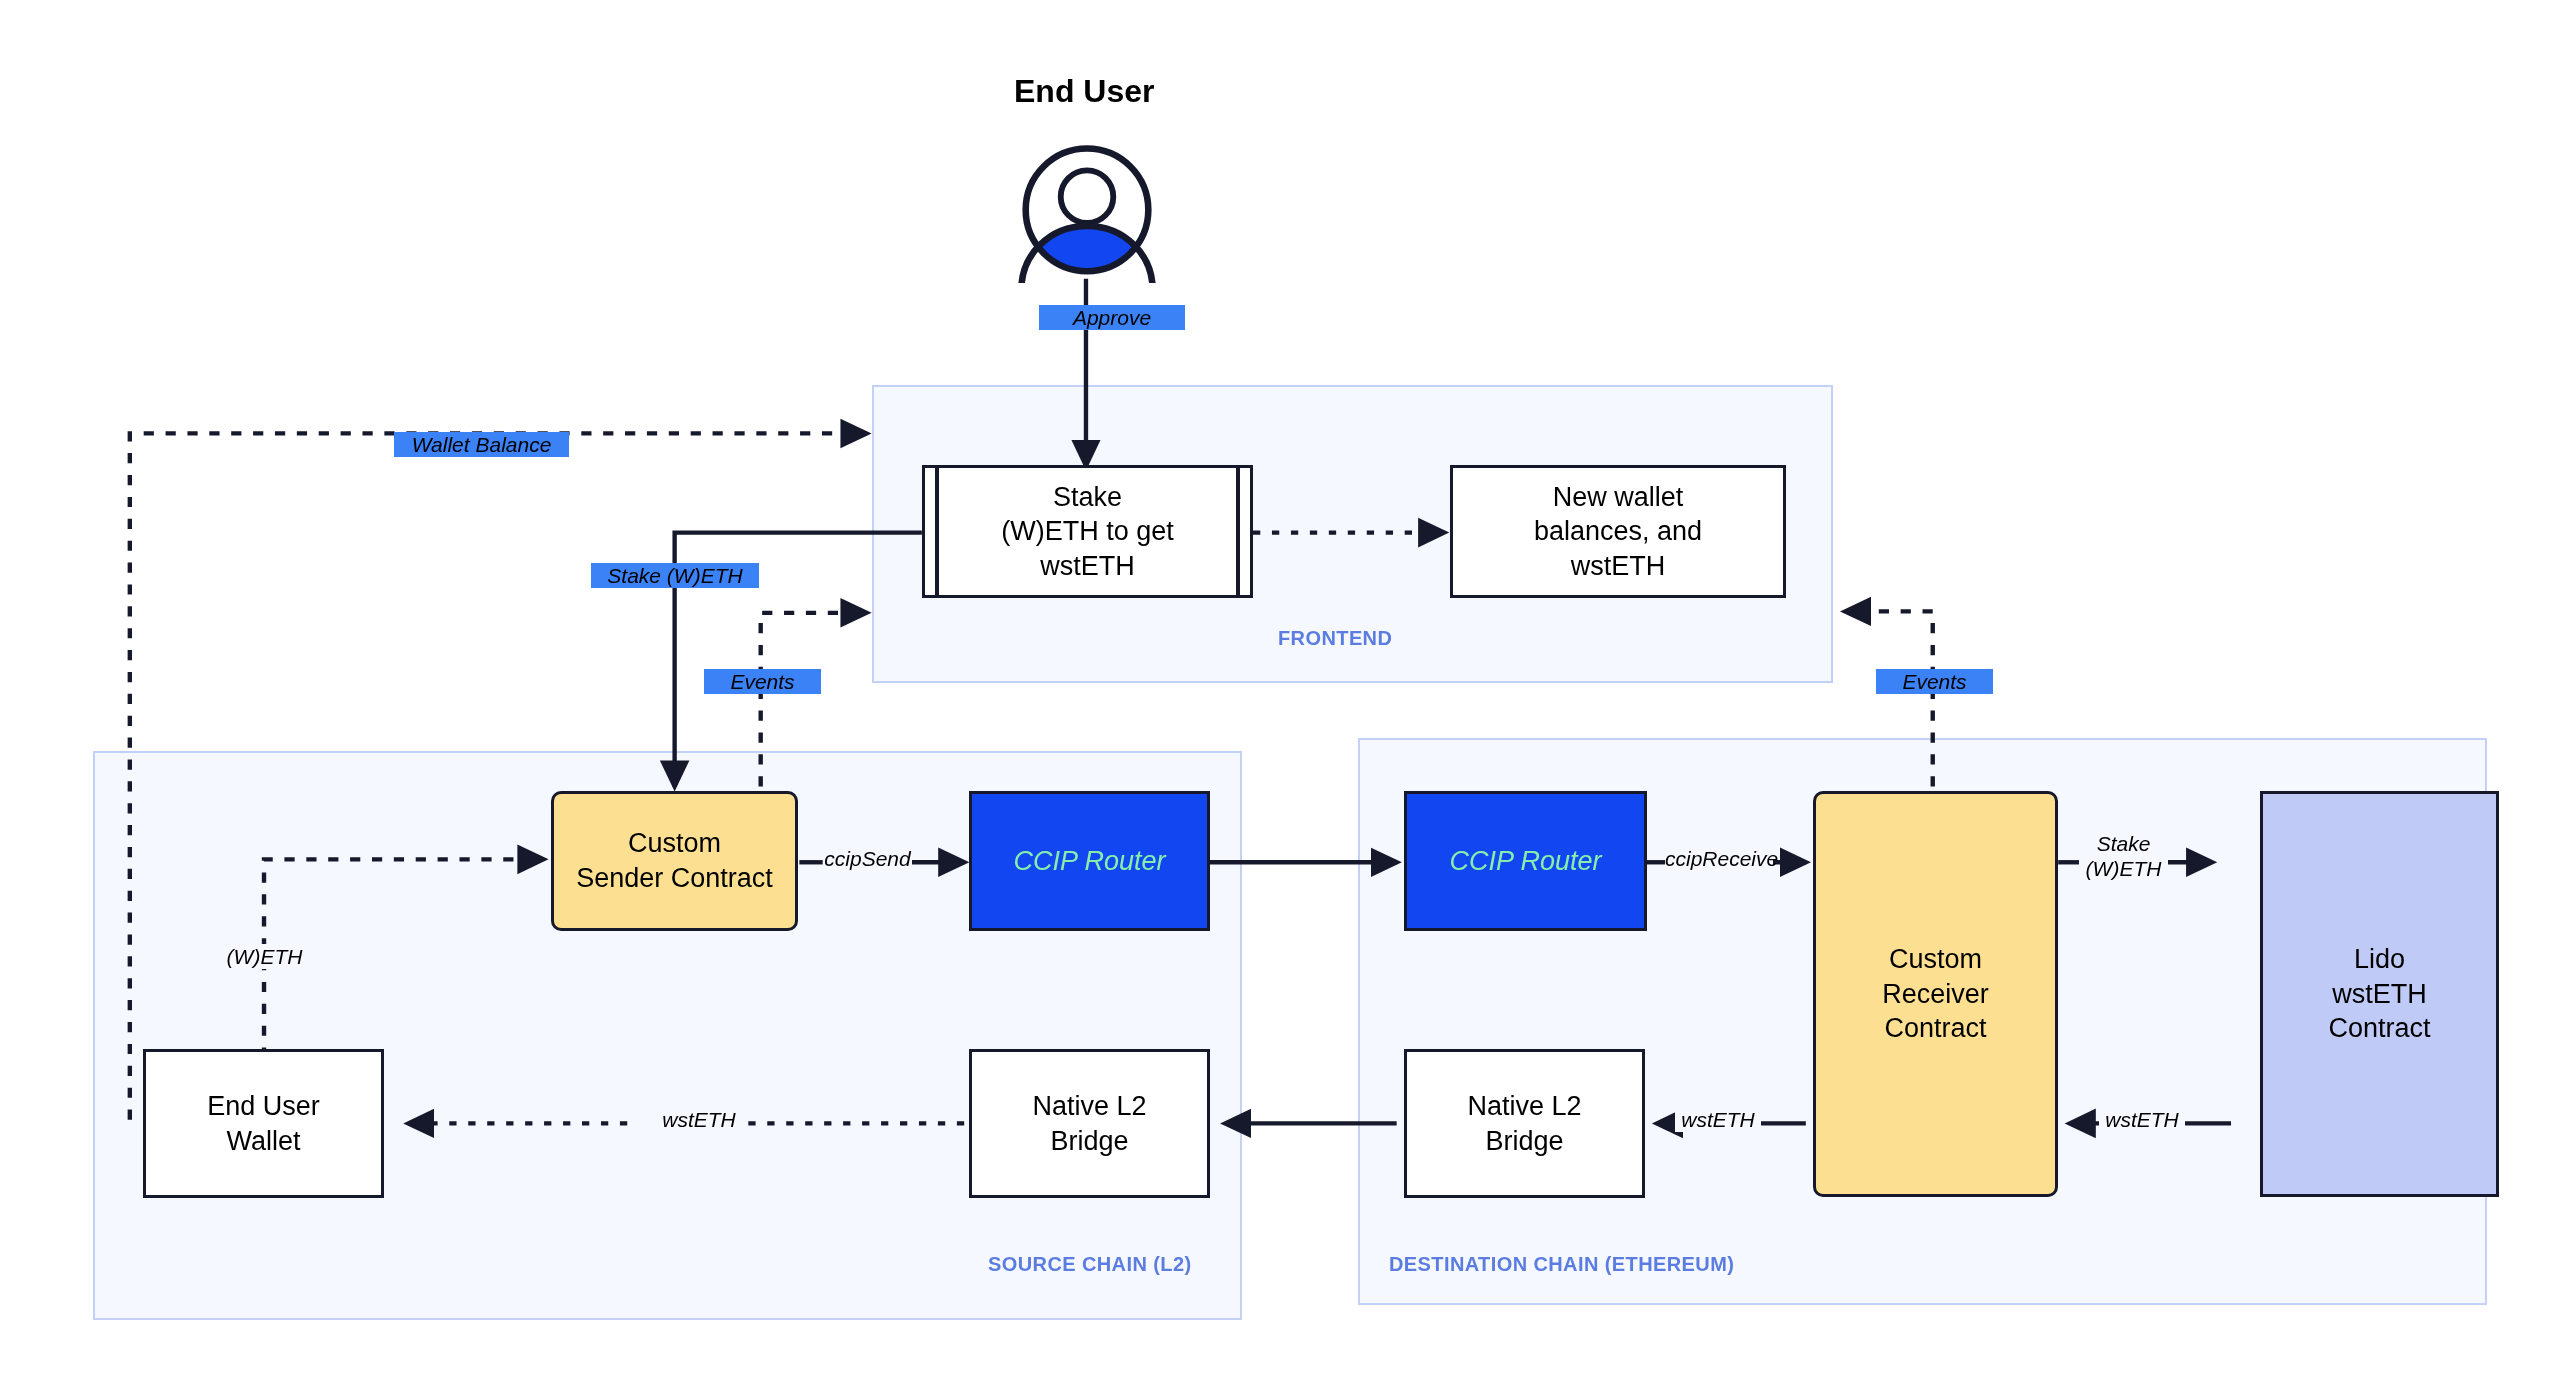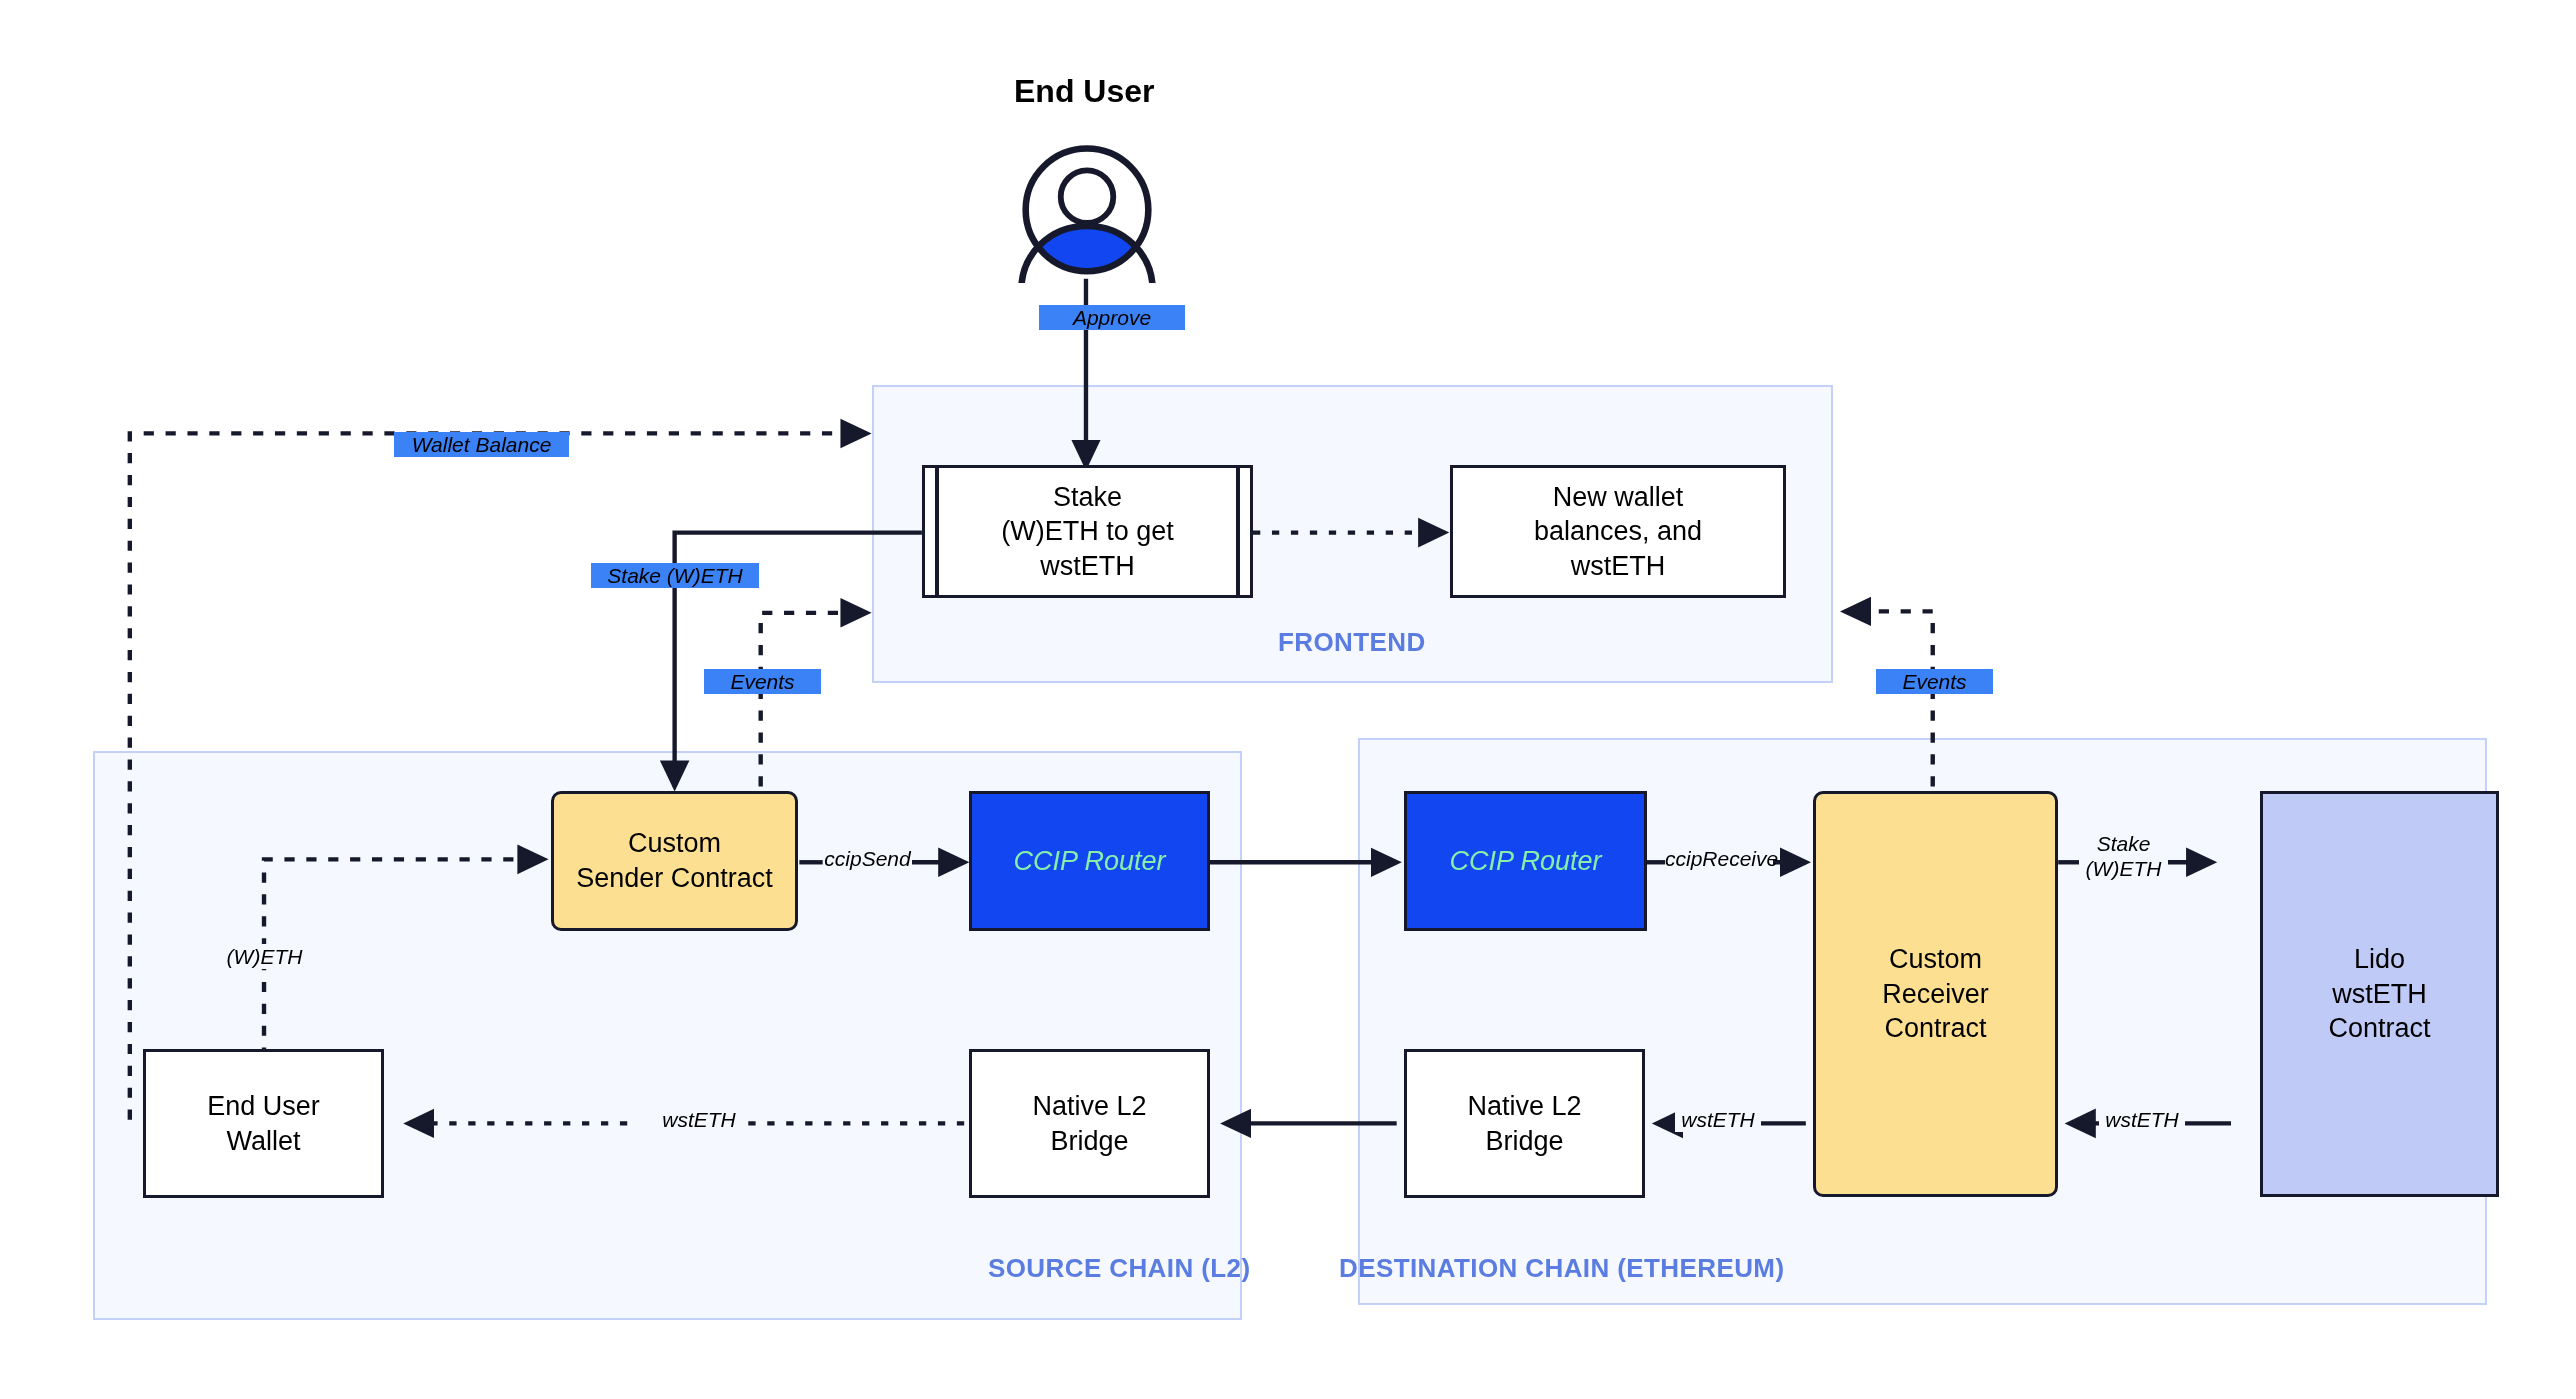--- a/index.html
+++ b/index.html
@@ -9,7 +9,7 @@
   #wires{position:absolute;left:0;top:0;width:2576px;height:1400px;pointer-events:none;}
 
   .panel{position:absolute;background:#f5f8fe;border:2.9px solid #c3d0f8;box-sizing:border-box;}
-  .panel-label{position:absolute;font-weight:bold;color:#5b7ce0;letter-spacing:0.4px;font-size:26px;white-space:nowrap;}
+  .panel-label{position:absolute;font-weight:bold;color:#5b7ce0;letter-spacing:0.4px;font-size:20px;white-space:nowrap;}
 
   .node{position:absolute;box-sizing:border-box;border:3.6px solid #16192b;background:#ffffff;
         display:flex;align-items:center;justify-content:center;text-align:center;

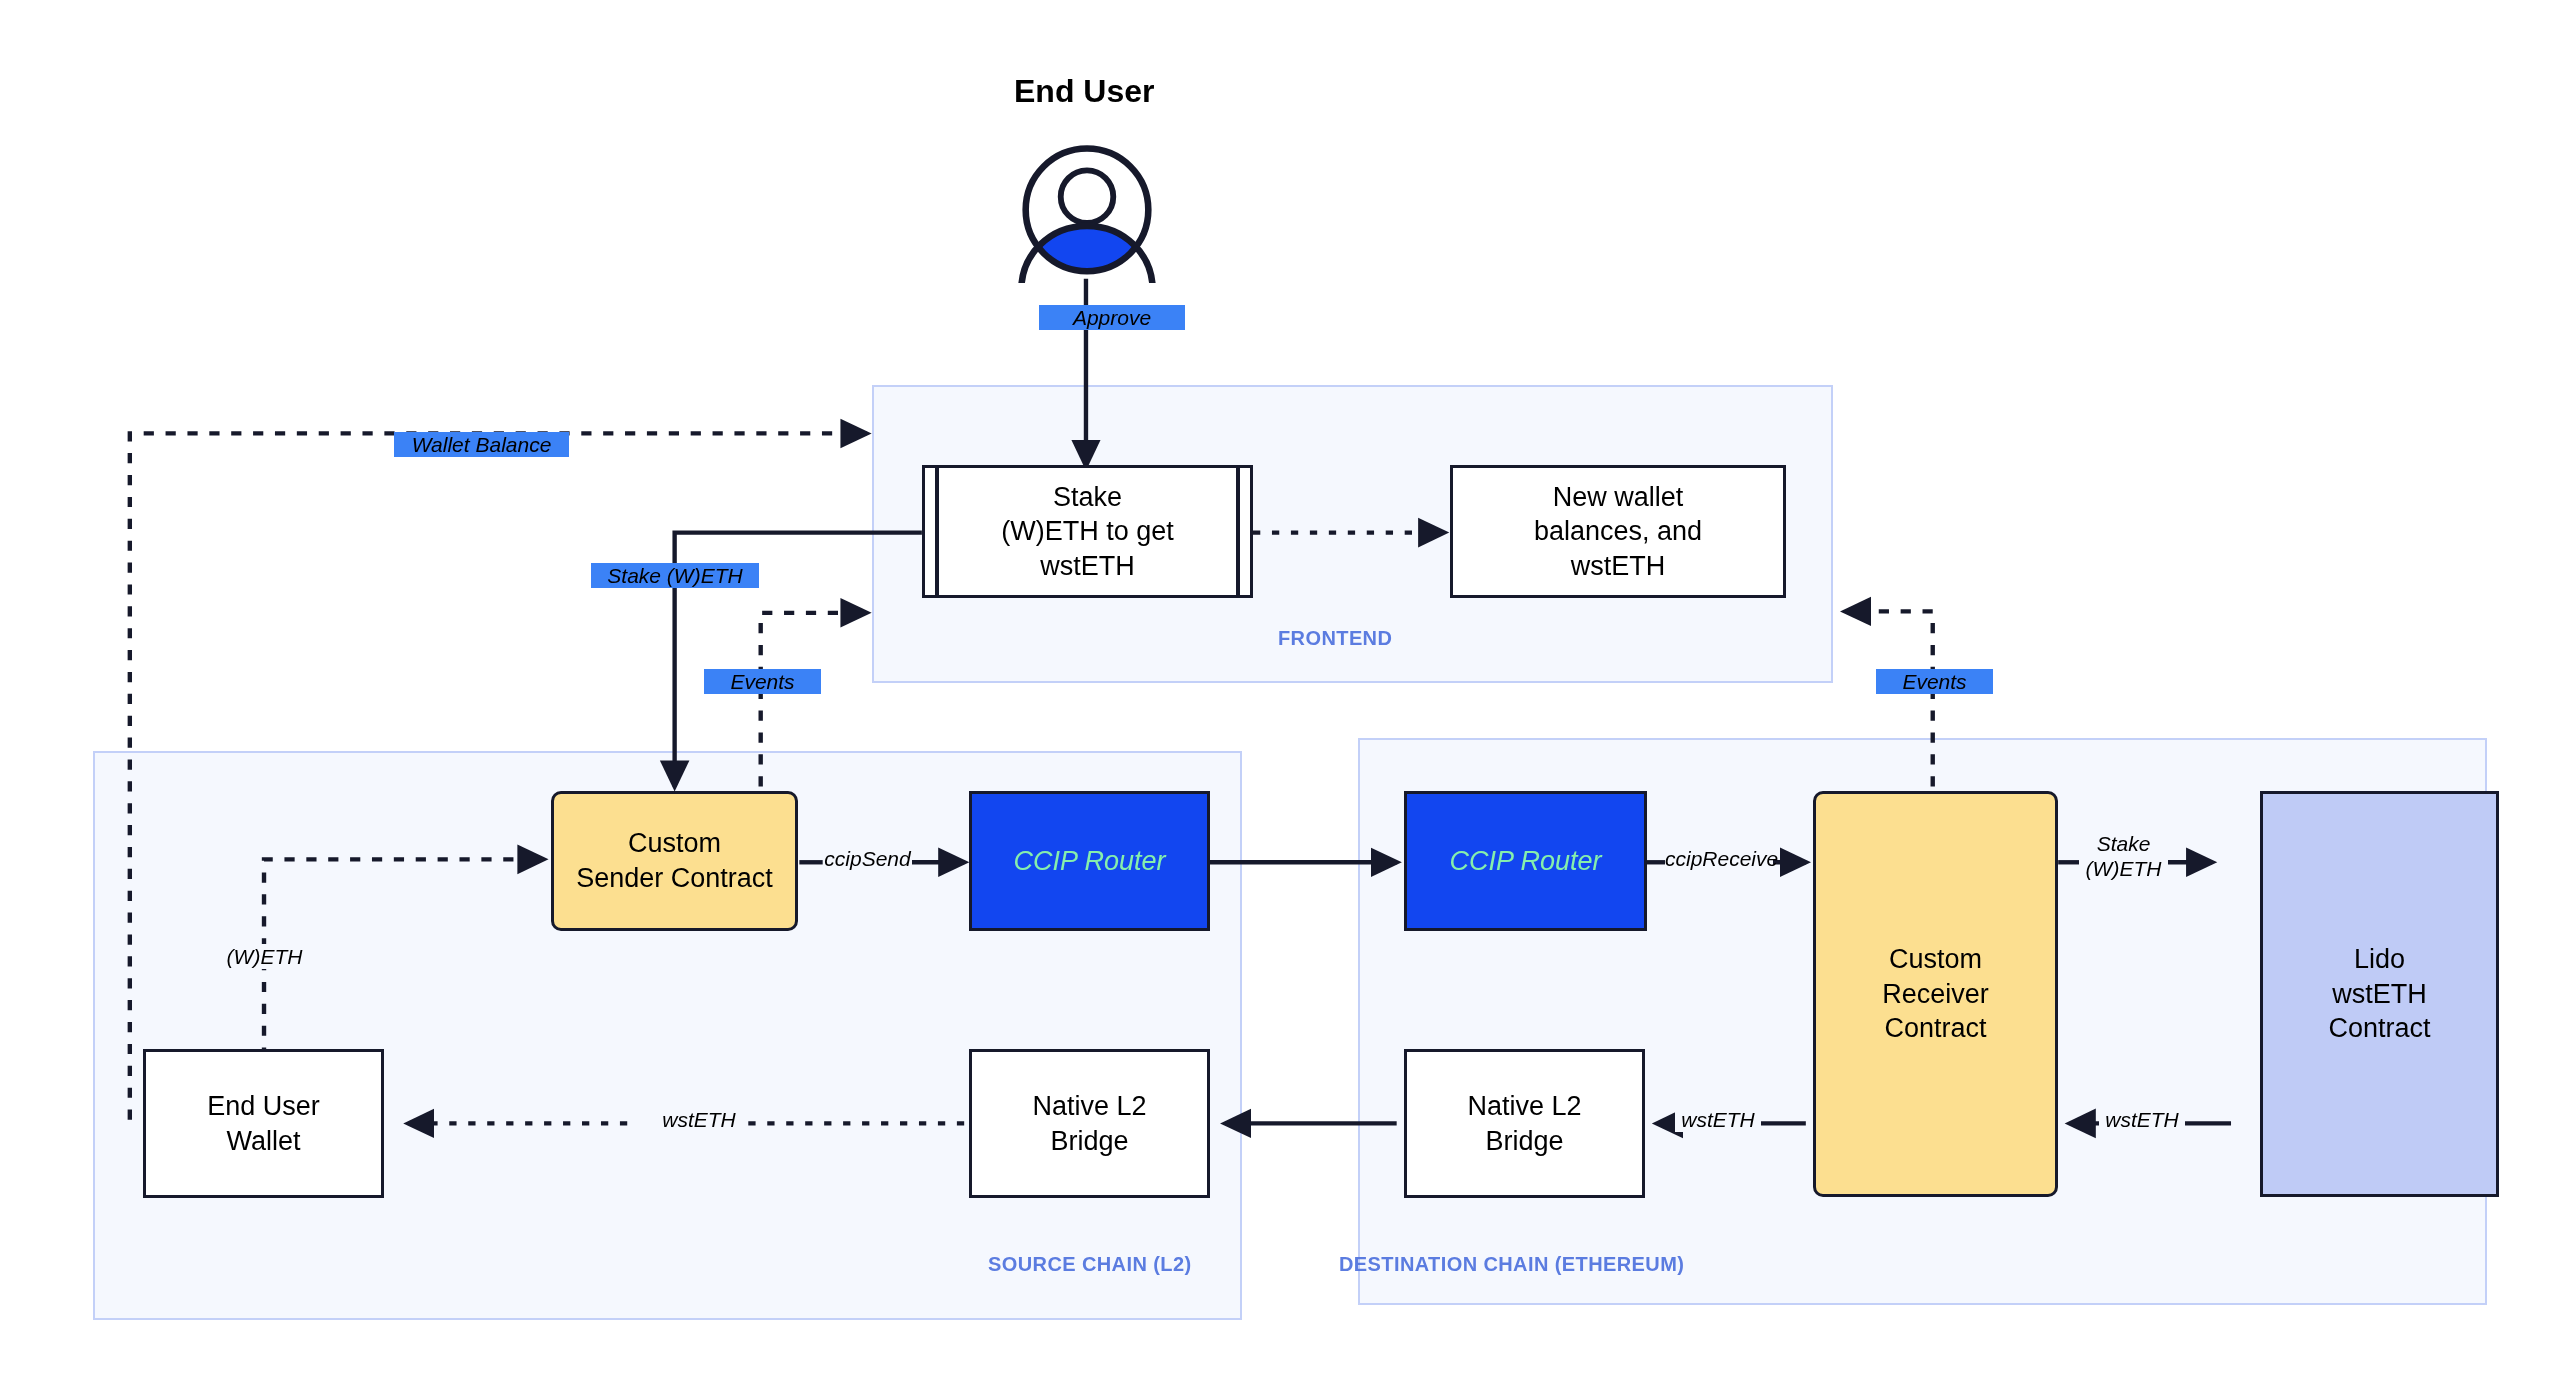--- a/index.html
+++ b/index.html
@@ -183,7 +183,7 @@
 
   <div class="panel-label" style="left:1278px;top:627px;">FRONTEND</div>
   <div class="panel-label" style="left:988px;top:1253px;">SOURCE CHAIN (L2)</div>
-  <div class="panel-label" style="left:1339px;top:1253px;">DESTINATION CHAIN (ETHEREUM)</div>
+  <div class="panel-label" style="left:1389px;top:1253px;">DESTINATION CHAIN (ETHEREUM)</div>
 
 </div>
 

